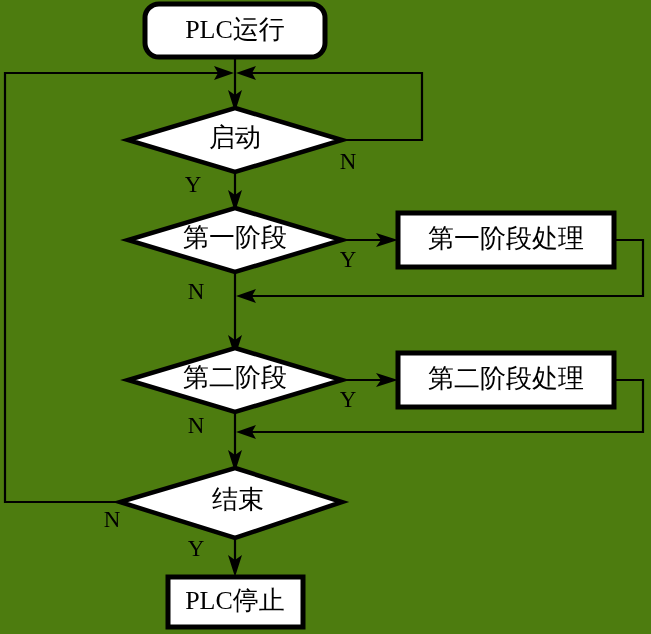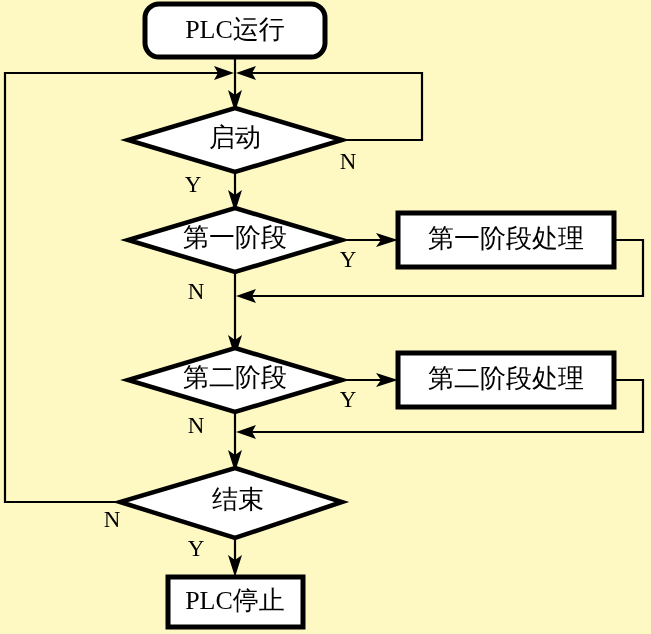--- a/index.html
+++ b/index.html
@@ -17,7 +17,7 @@
     position: relative;
     width: 651px;
     height: 634px;
-    background: #fef9c3;
+    background: #4d7c0f;
   }
   svg#flow-svg {
     display: block;

